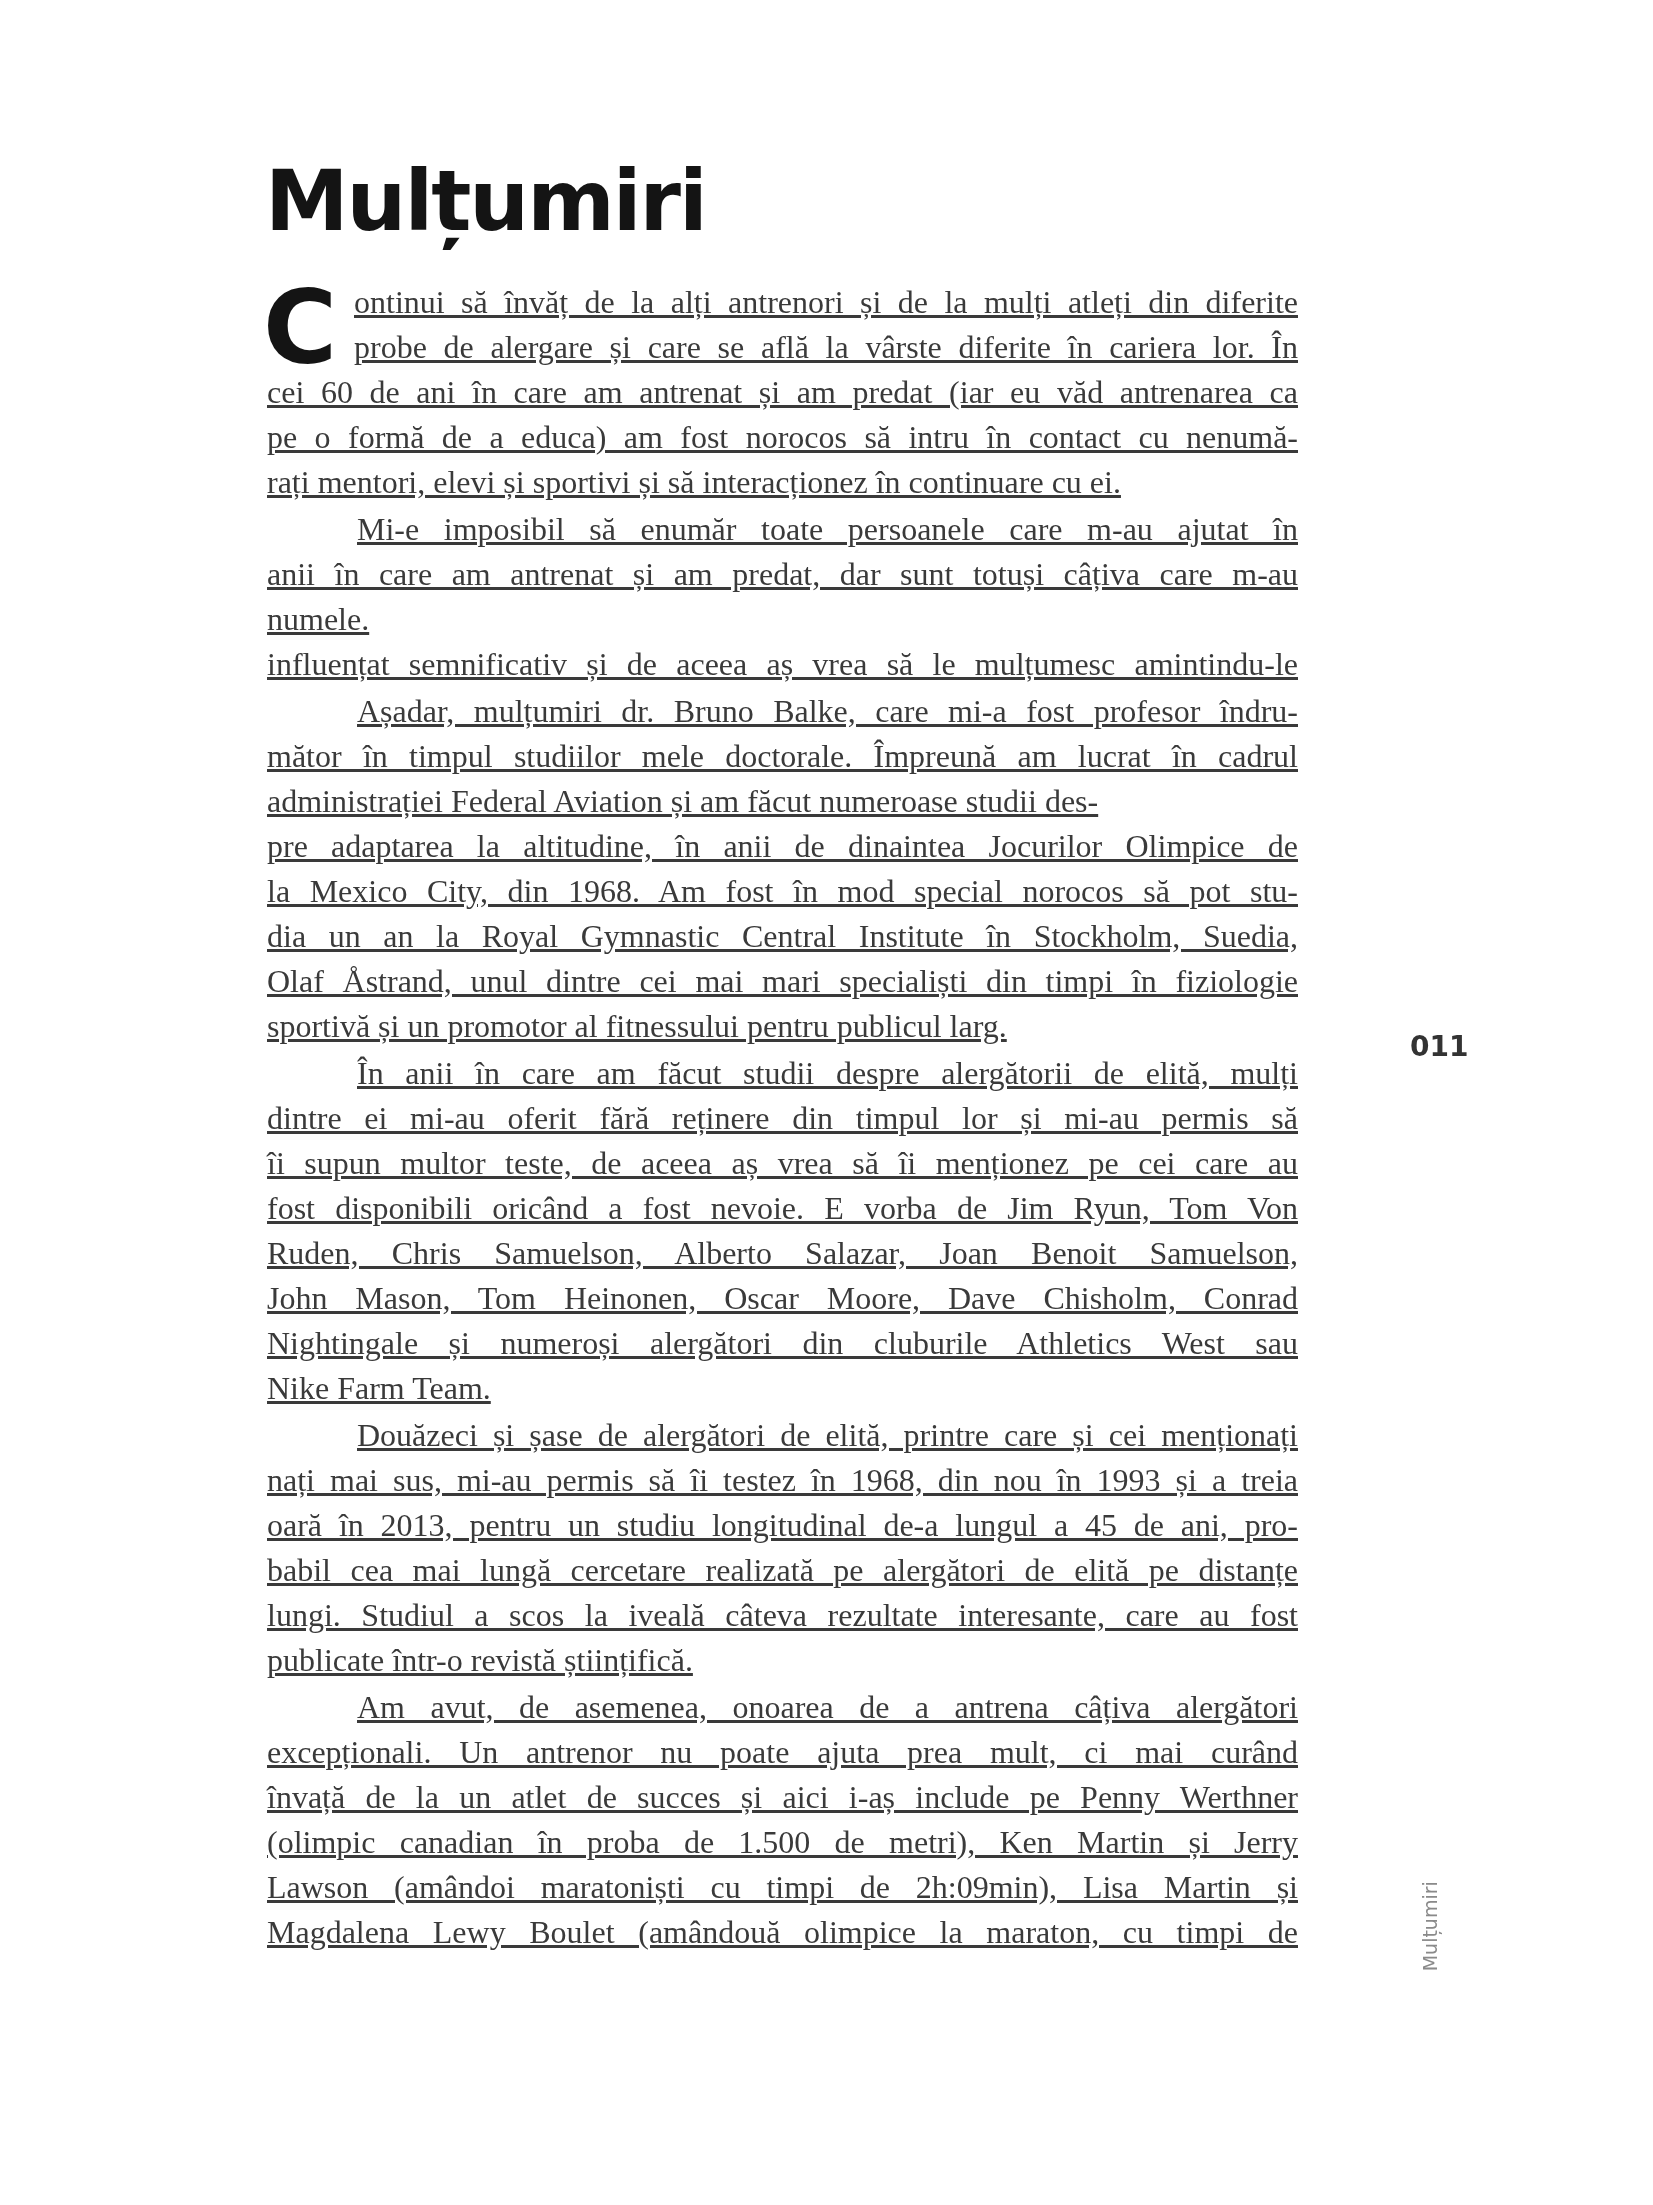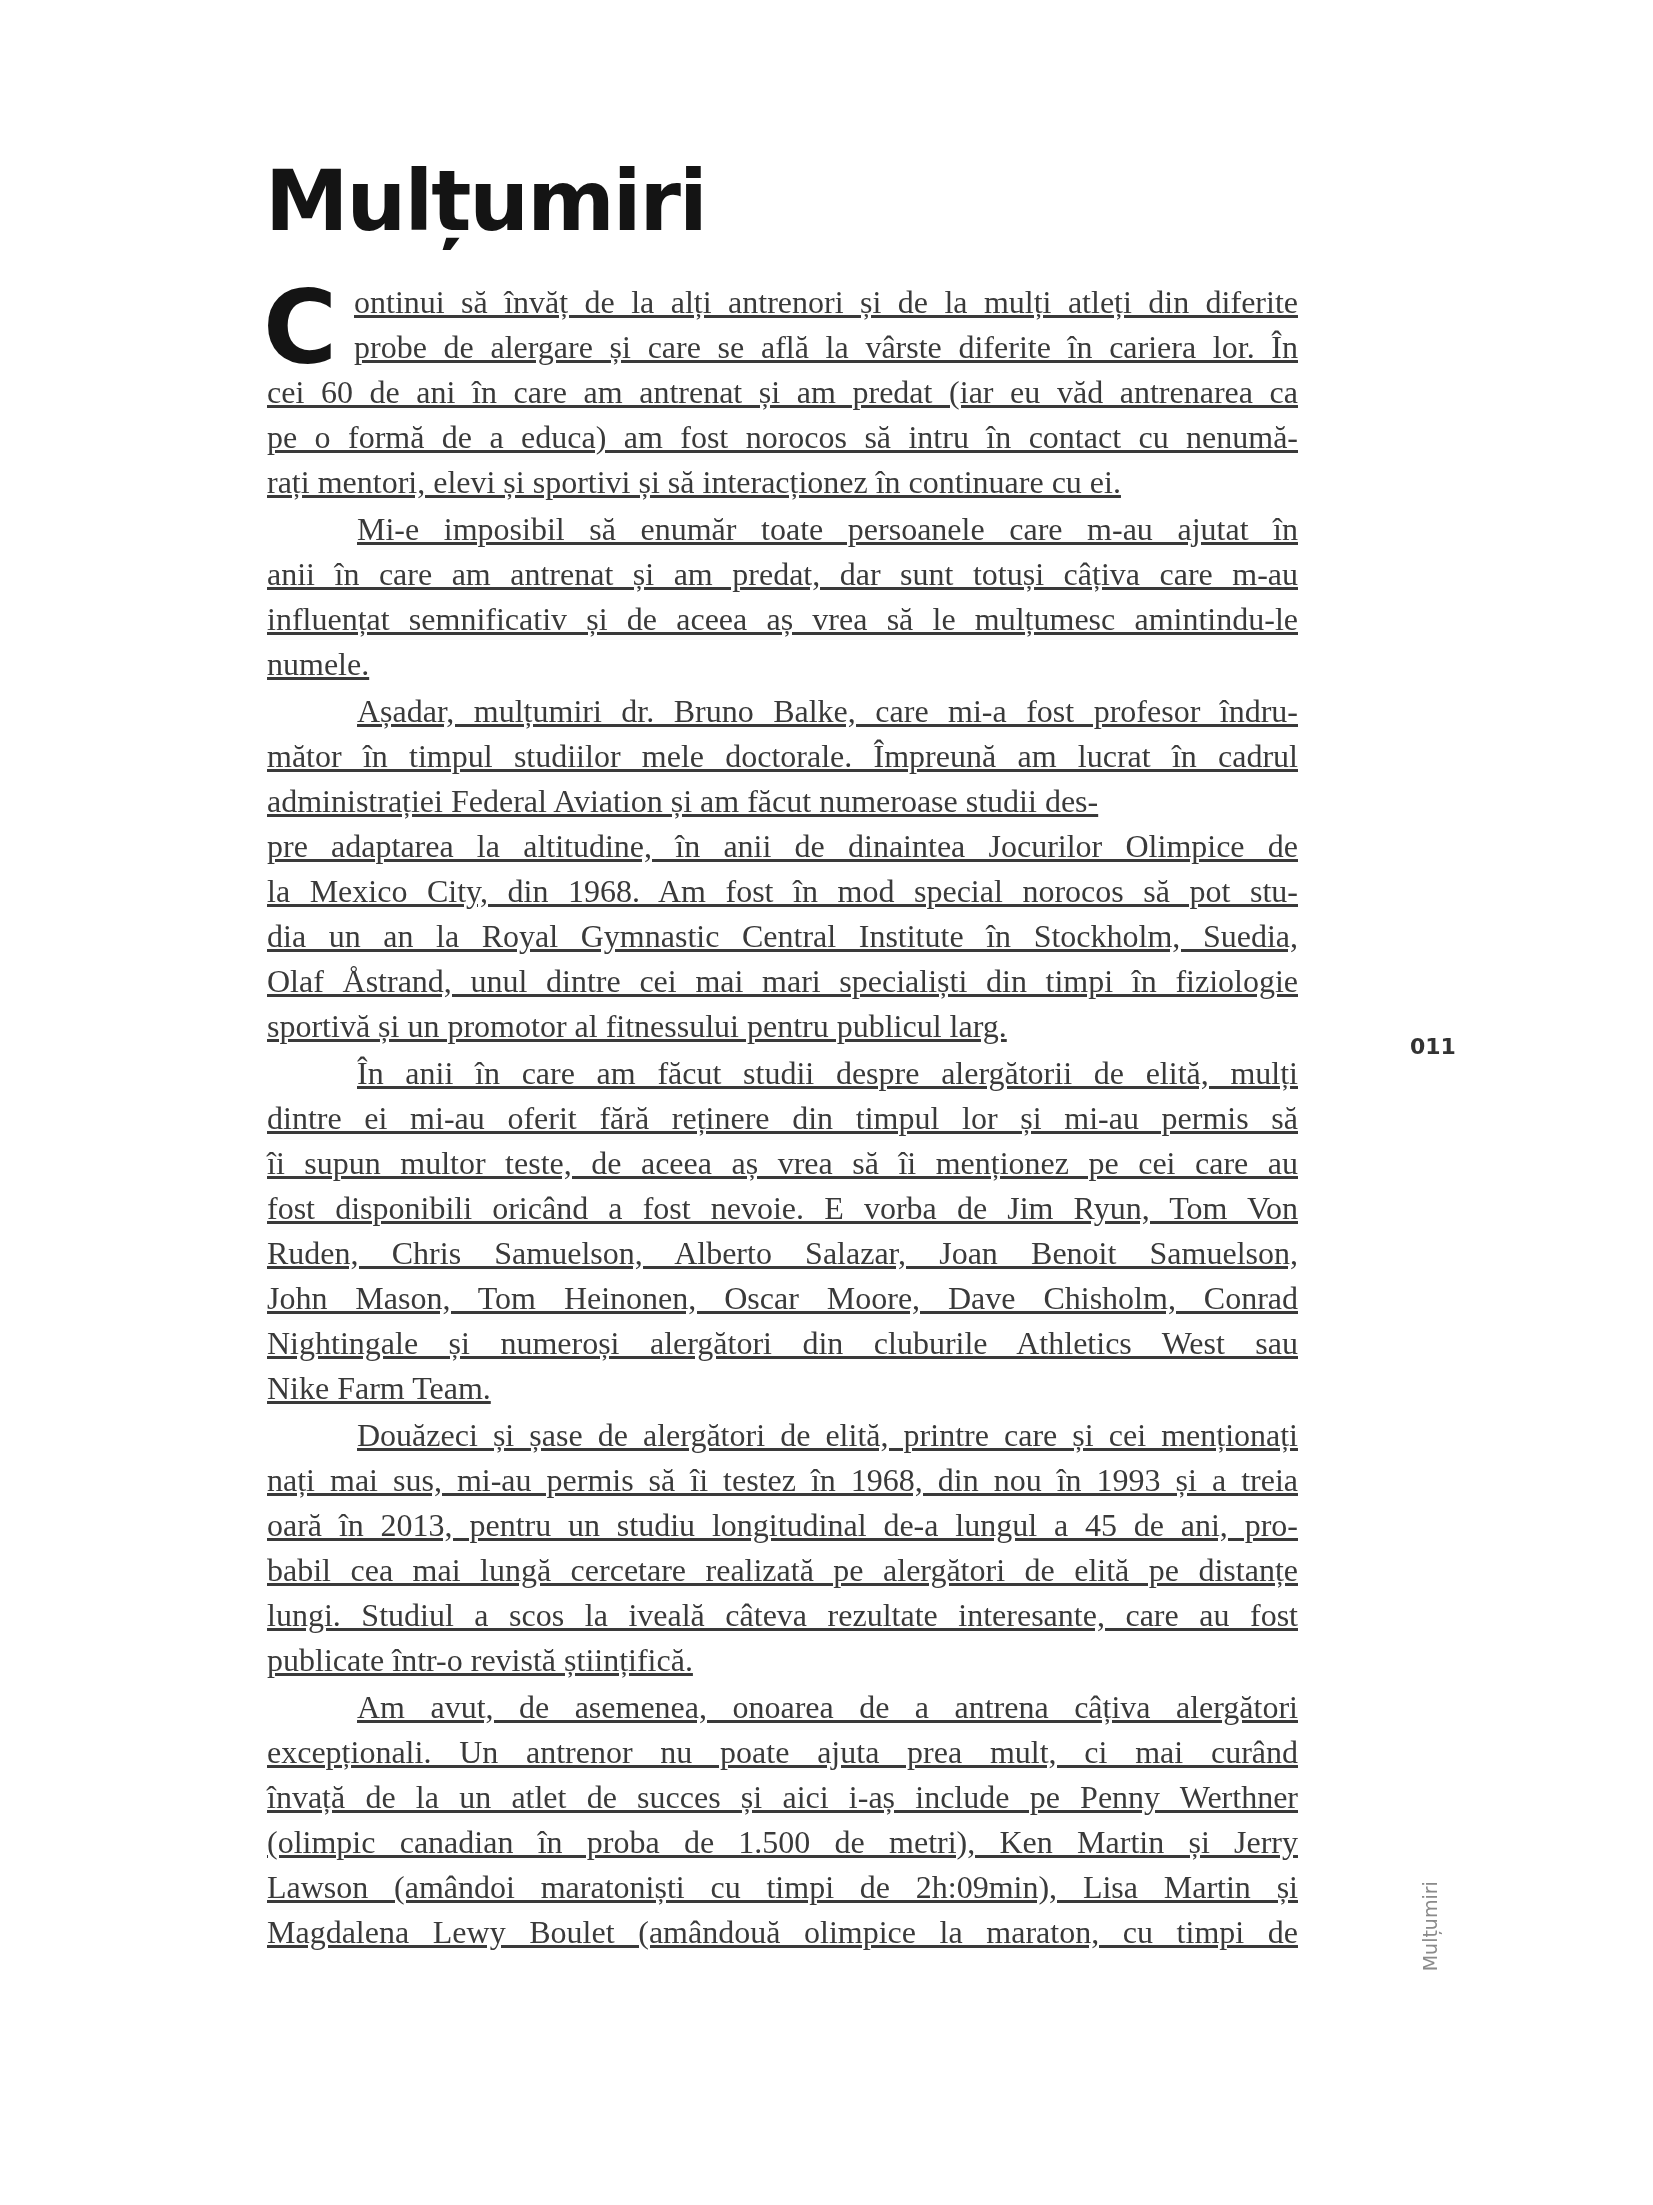--- a/index.html
+++ b/index.html
@@ -122,8 +122,8 @@
     <div class="para">
       <span class="line indent">Mi-e imposibil să enumăr toate persoanele care m-au ajutat în</span>
       <span class="line">anii în care am antrenat și am predat, dar sunt totuși câțiva care m-au</span>
+      <span class="line last">numele.</span>
       <span class="line">influențat semnificativ și de aceea aș vrea să le mulțumesc amintindu-le</span>
-      <span class="line last">numele.</span>
     </div>
 
     <div class="para">

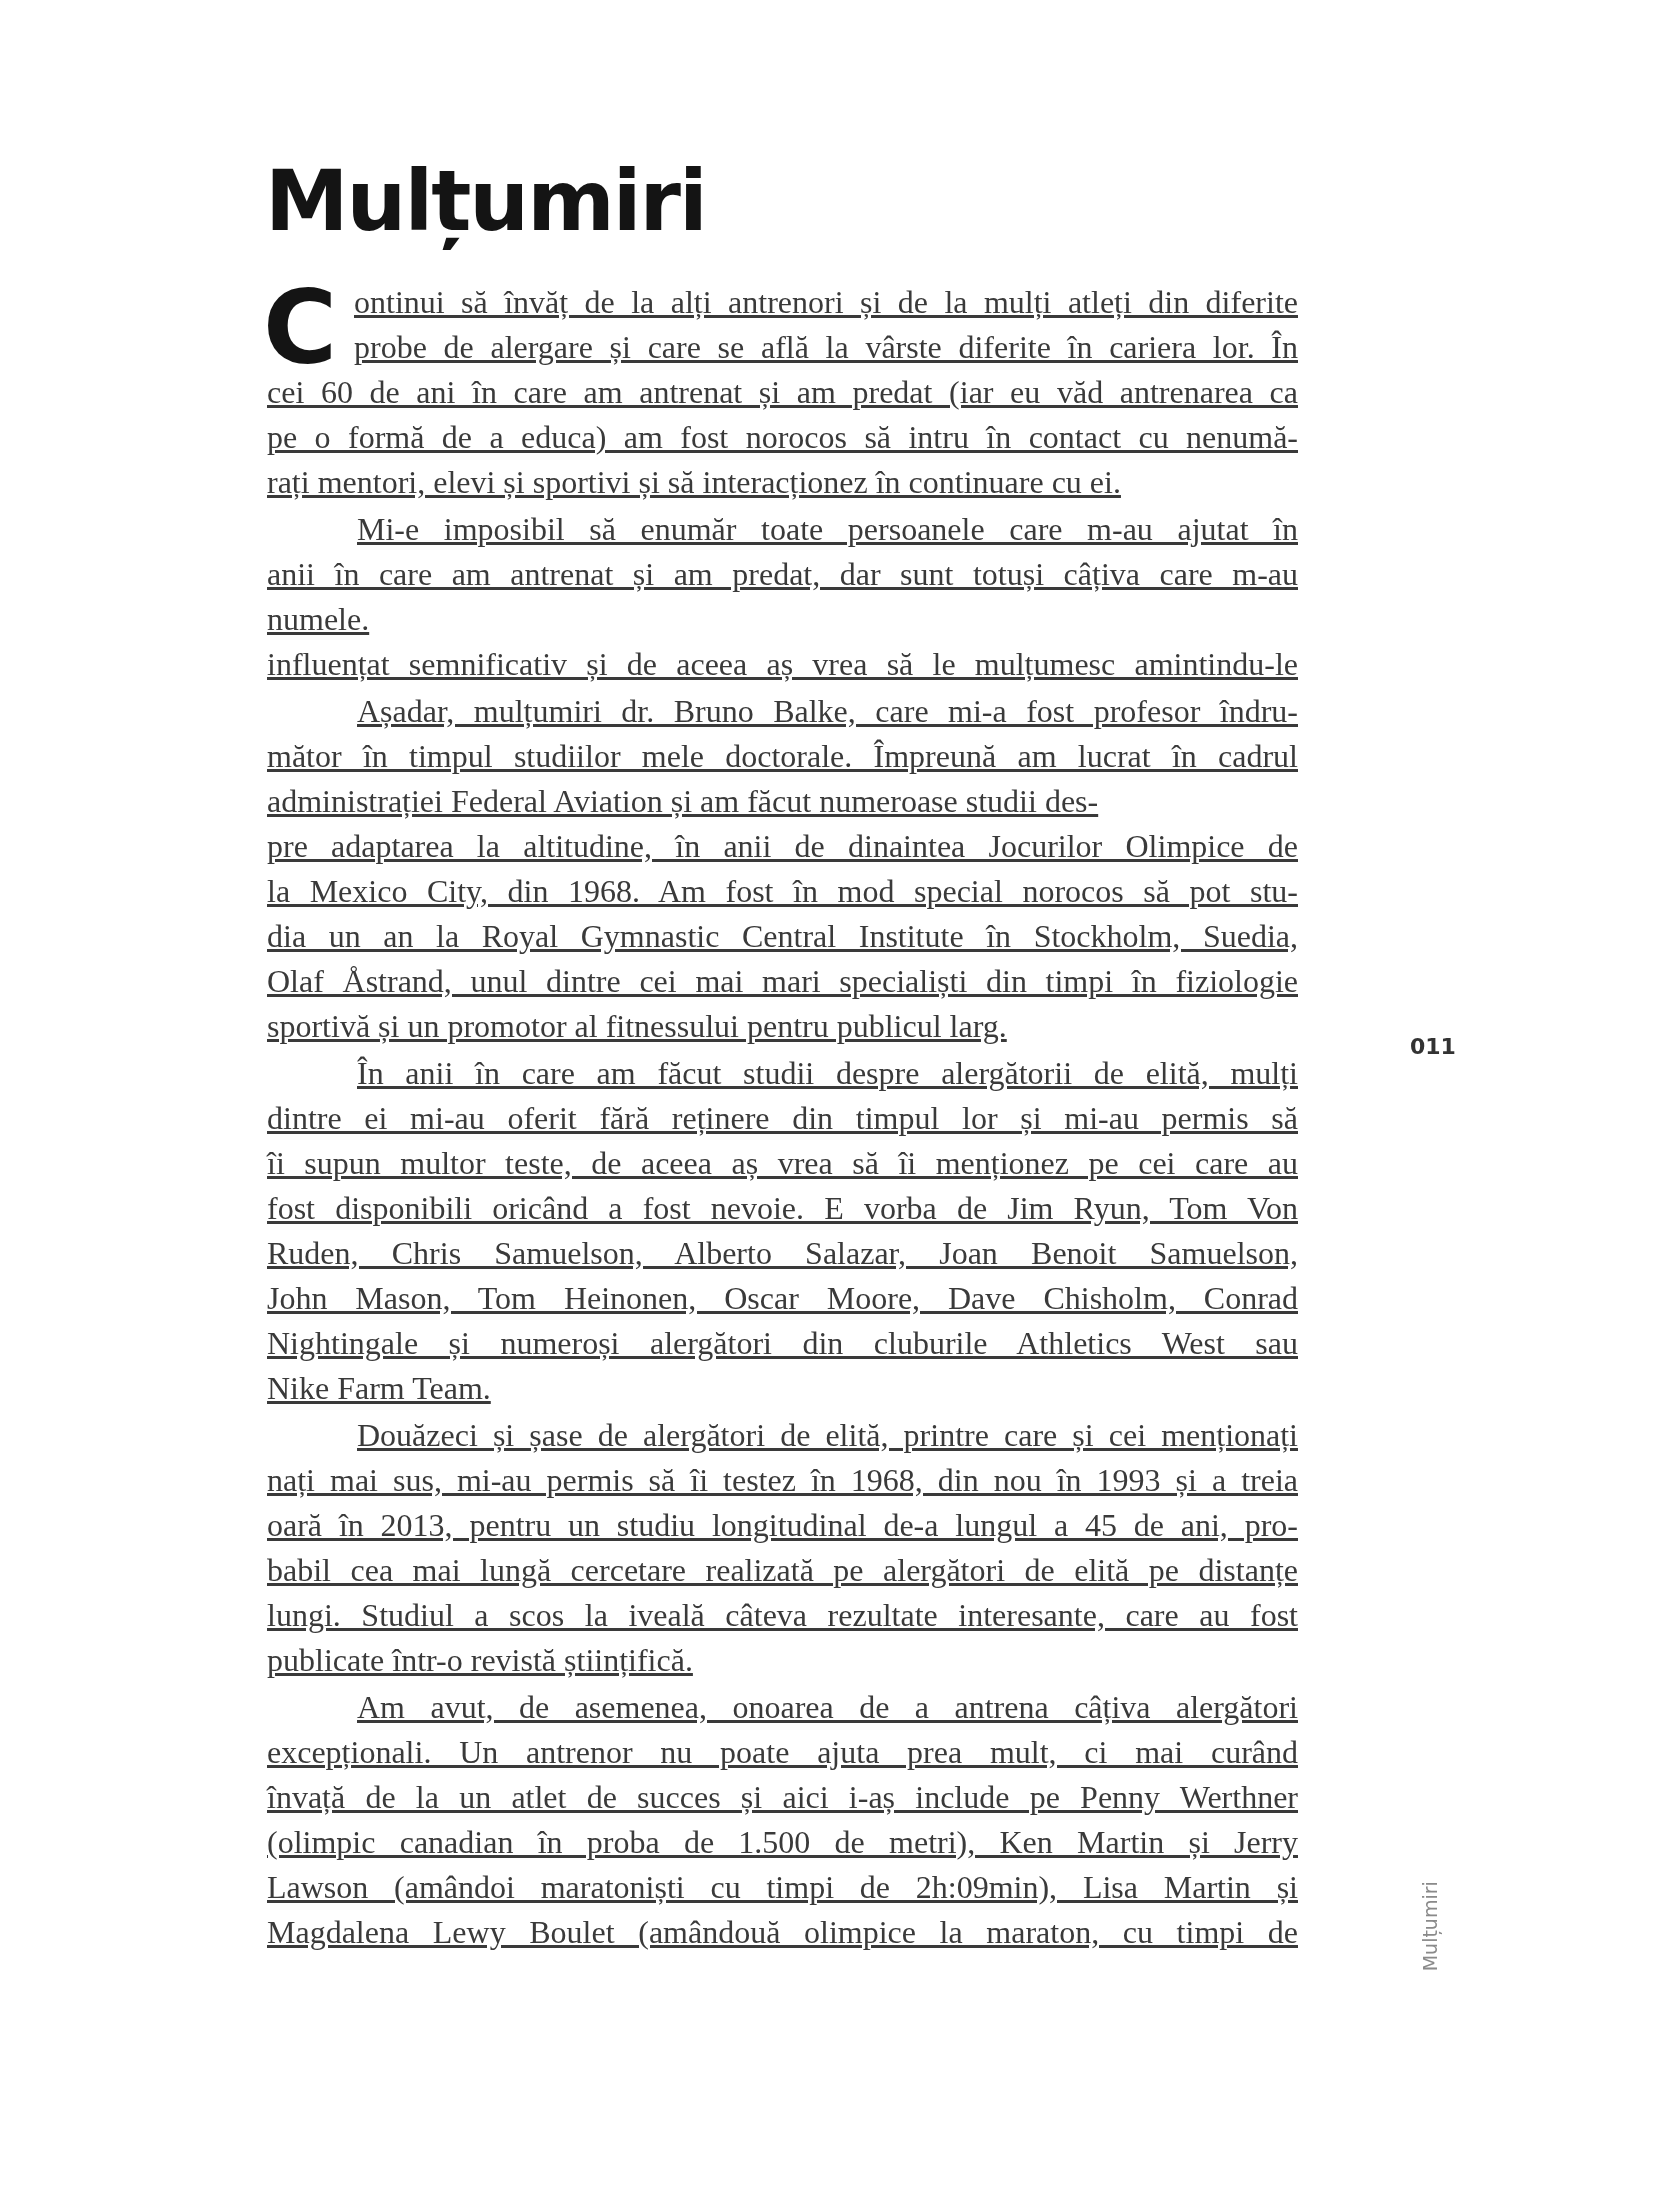--- a/index.html
+++ b/index.html
@@ -81,7 +81,7 @@
     top: 1033px;
     font-family: "DejaVu Sans", sans-serif;
     font-weight: bold;
-    font-size: 22px;
+    font-size: 28px;
     line-height: 27px;
     color: #333333;
   }

